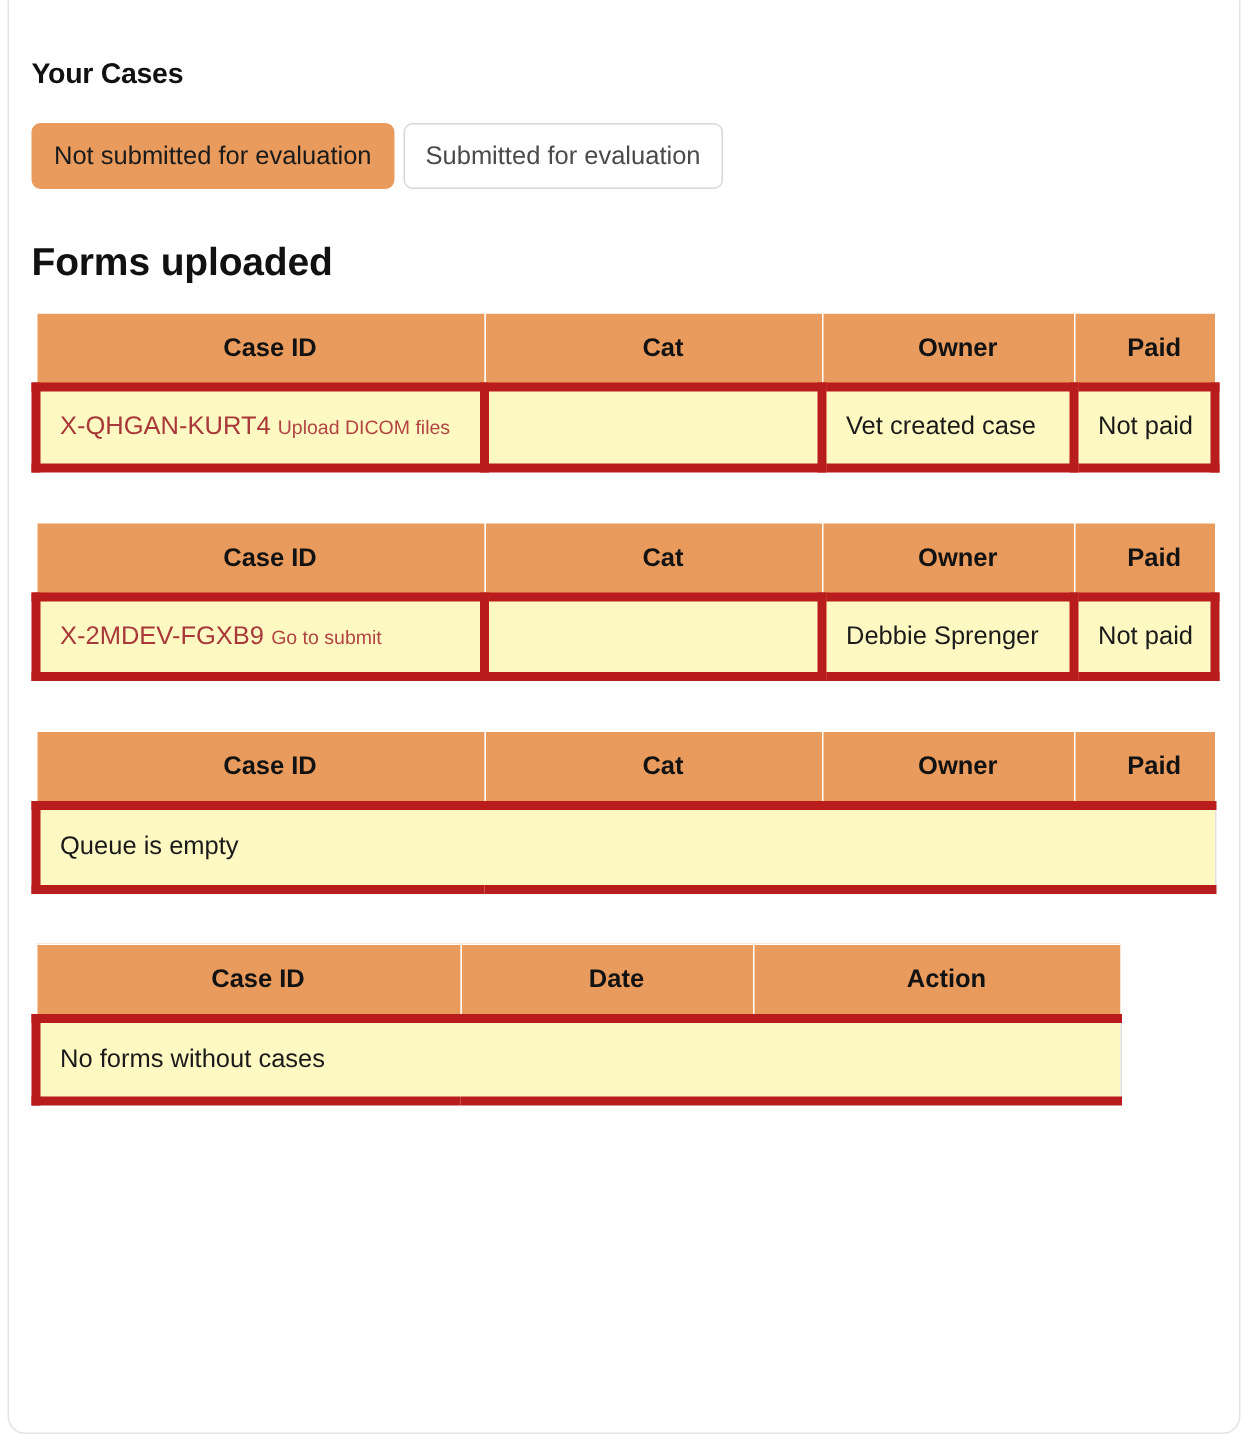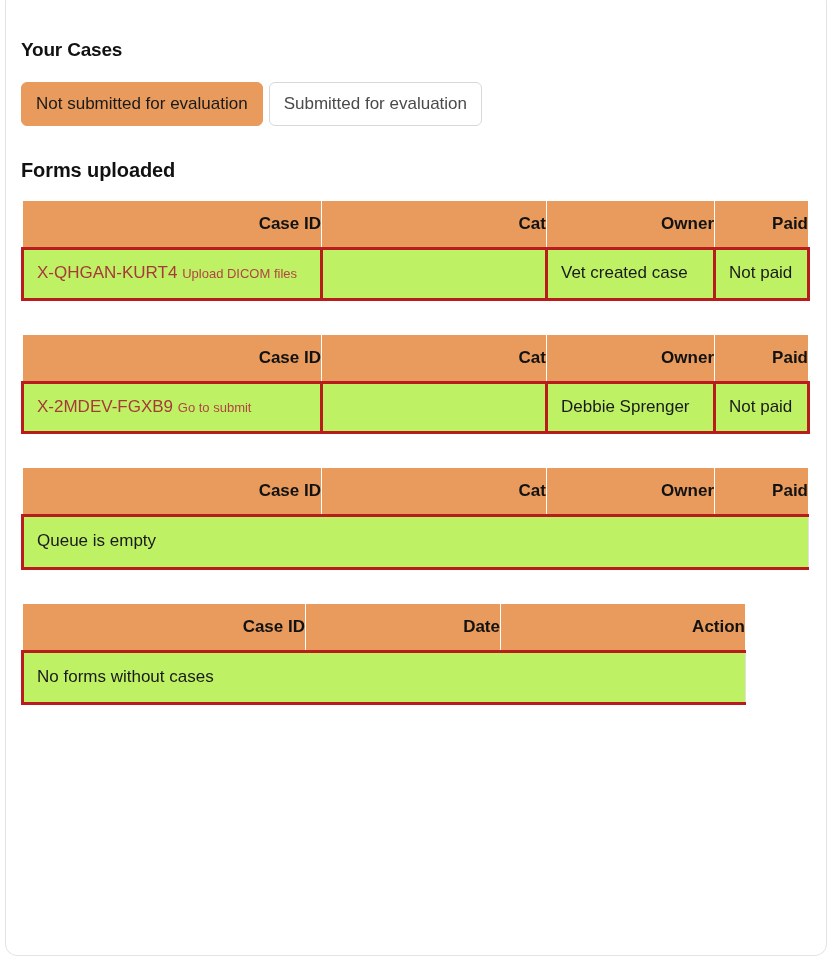--- a/index.html
+++ b/index.html
@@ -75,7 +75,7 @@
 
   
   h2.section-title {
-    font-size: 20px;
+    font-size: 26px;
     font-weight: bold;
     letter-spacing: -0.1px;
     color: #111111;

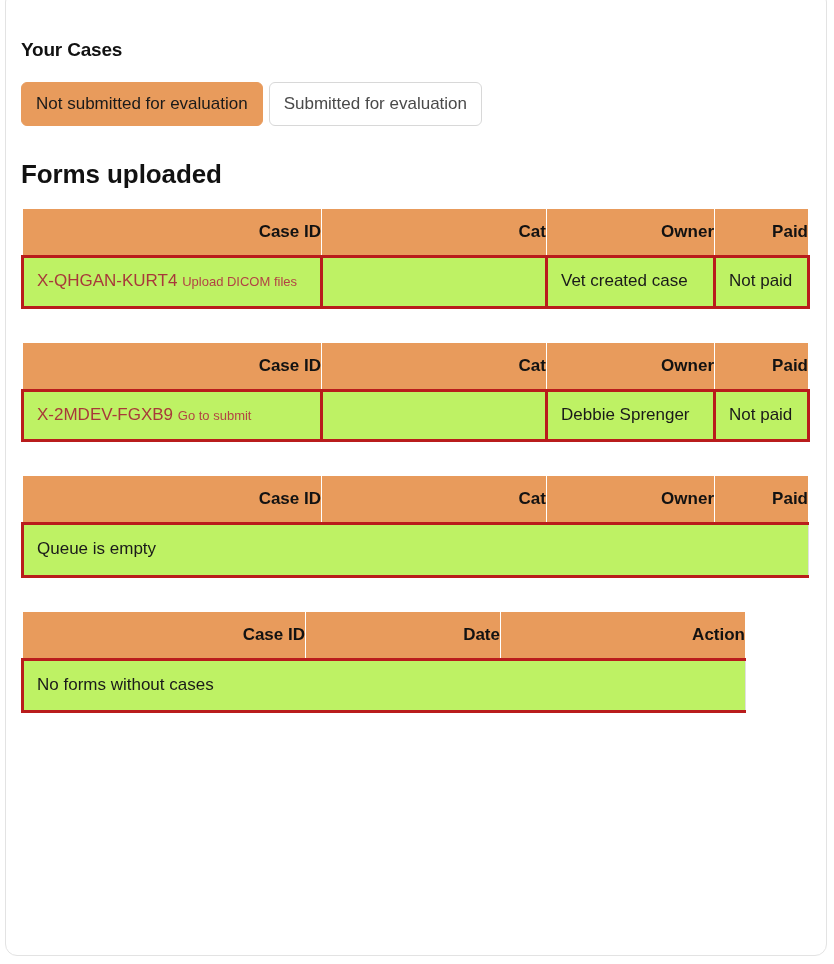--- a/index.html
+++ b/index.html
@@ -101,7 +101,7 @@
     background: #e89b5c;
     color: #121212;
     font-weight: bold;
-    text-align: right;
+    text-align: center;
     padding: 13px 0 13px 13px;
     border: 1px solid #ffffff;
     border-bottom: 1px solid #e0e0e0;

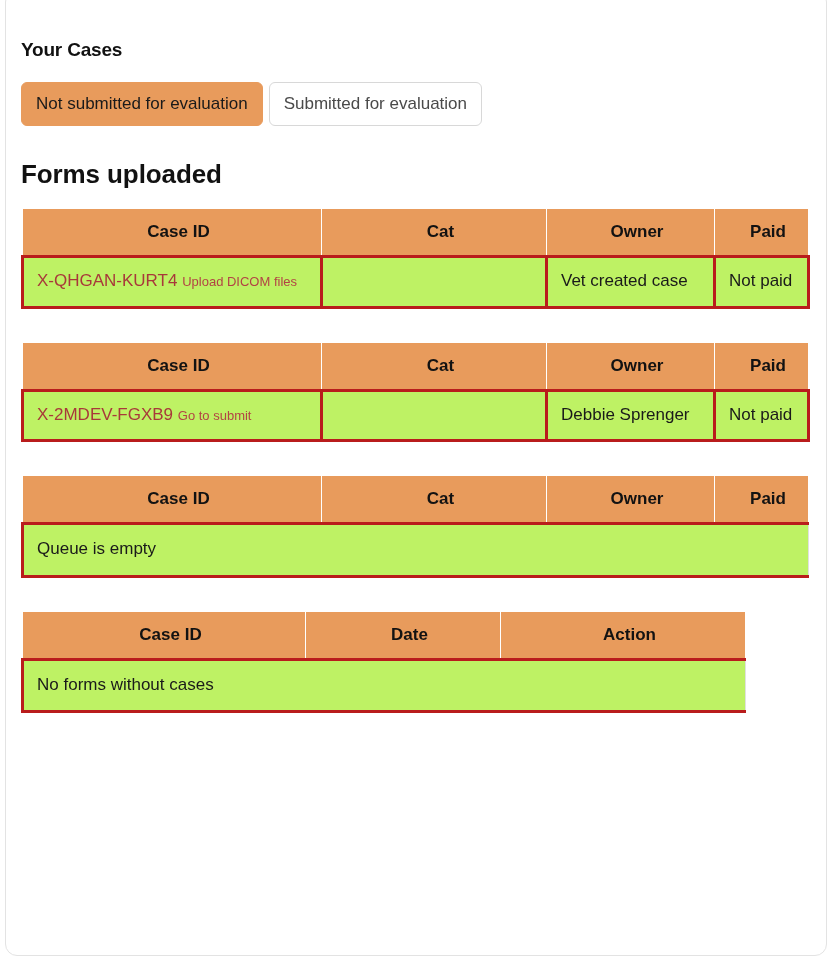--- a/index.html
+++ b/index.html
@@ -108,9 +108,9 @@
     vertical-align: middle;
   }
   table.case-table td {
-    background: #bef264;
+    background: #fef9c3;
     padding: 12px 0 13px 13px;
-    border: 3px solid #b91c1c;
+    border: 6px solid #b91c1c;
     vertical-align: top;
     line-height: 1.33;
     color: #1a1a1a;

